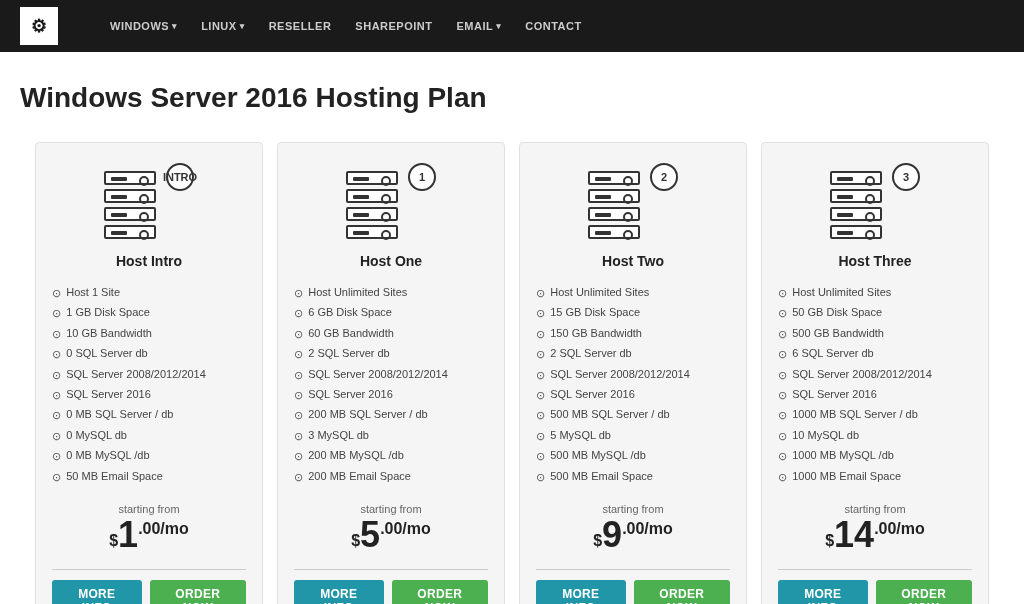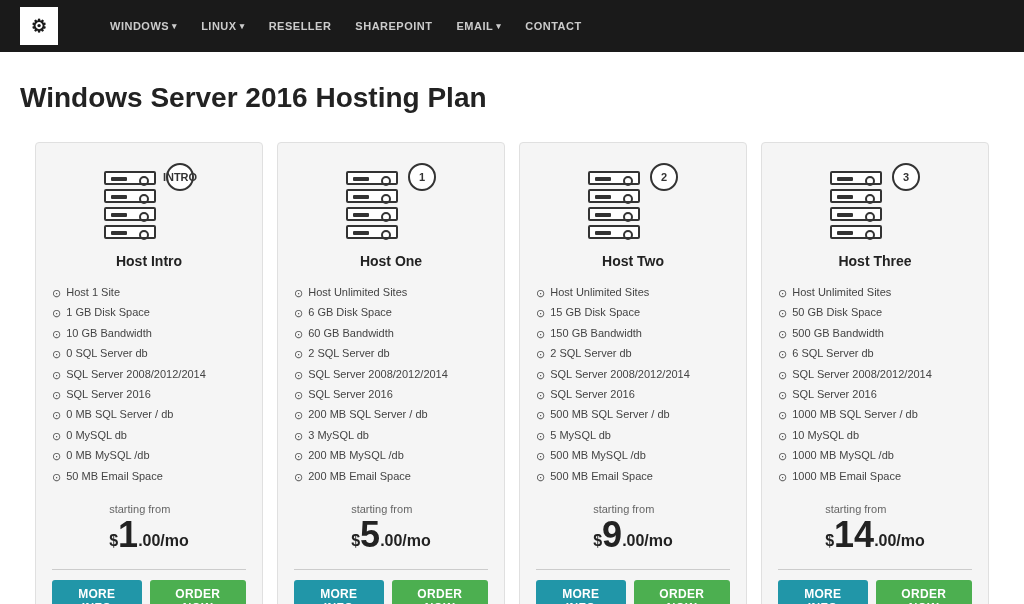--- a/index.html
+++ b/index.html
@@ -145,7 +145,7 @@
     }
 
     .pricing {
-      text-align: left;
+      text-align: center;
       margin-bottom: 6px;
     }
     .starting-from {

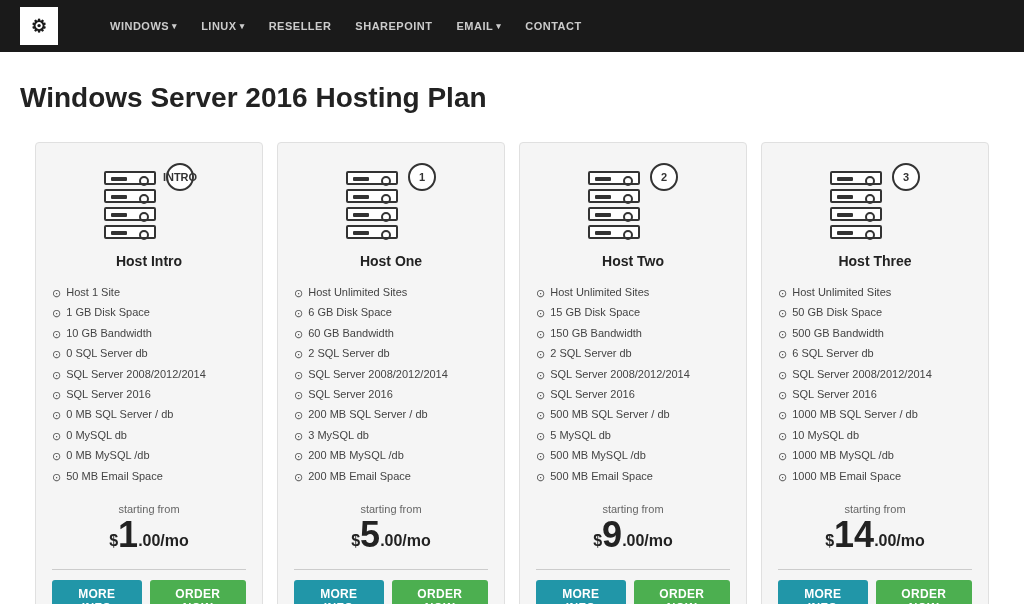--- a/index.html
+++ b/index.html
@@ -175,7 +175,7 @@
       font-size: 16px;
       font-weight: bold;
       color: #222;
-      margin-bottom: 4px;
+      margin-bottom: 16px;
     }
     .divider {
       width: 100%;

